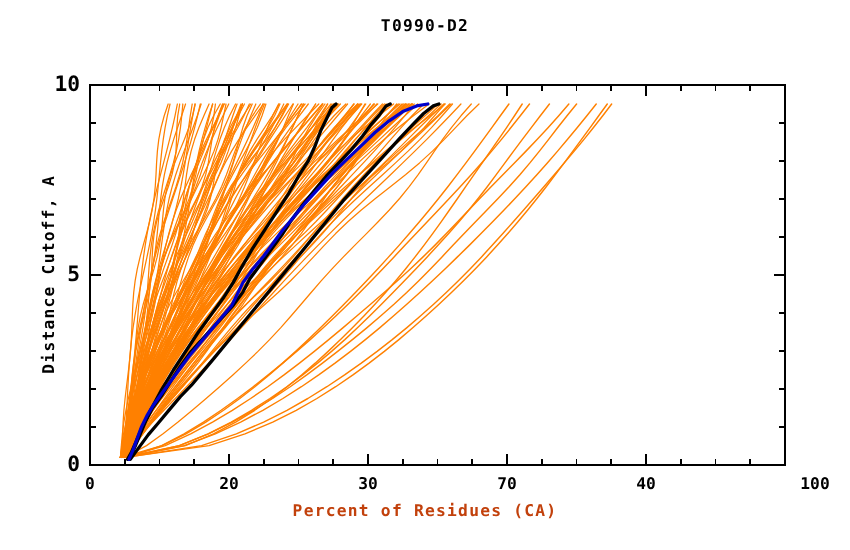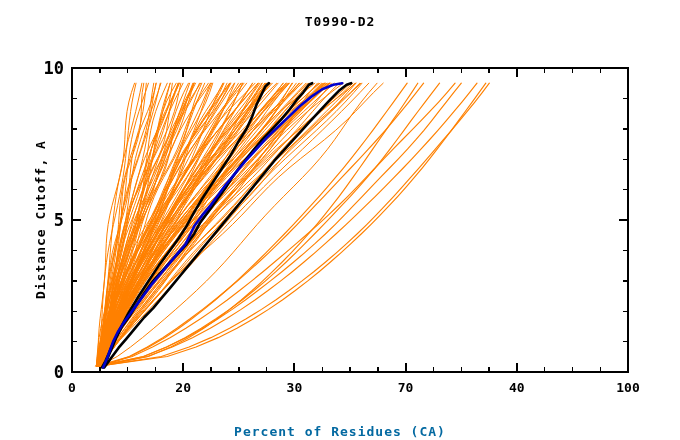--- a/index.html
+++ b/index.html
@@ -278,7 +278,7 @@
       <div class="xtick-label" style="left: 294.4px; top: 380px;">30</div>
       <div class="xtick-label" style="left: 405.6px; top: 380px;">70</div>
       <div class="xtick-label" style="left: 516.8px; top: 380px;">40</div>
-      <div class="xtick-label" style="left: 628px; top: 380px;">100</div>
+      <div class="xtick-label" style="left: 652px; top: 380px;">100</div>
       <div class="ytick-label" style="left: 32px; width: 32px; top: 372px;">0</div>
       <div class="ytick-label" style="left: 32px; width: 32px; top: 220px;">5</div>
       <div class="ytick-label" style="left: 32px; width: 32px; top: 68px;">10</div>

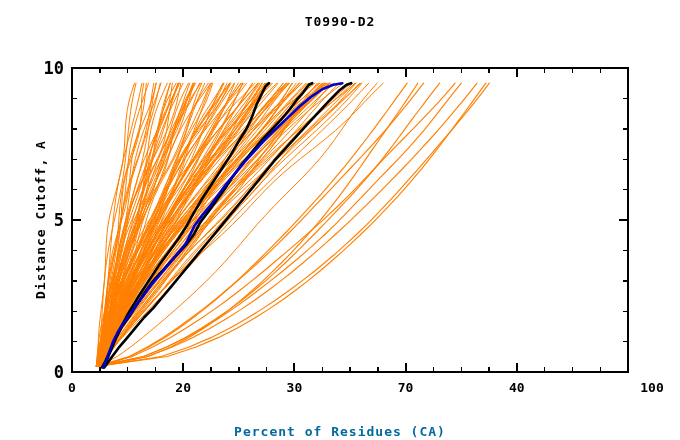--- a/index.html
+++ b/index.html
@@ -18,9 +18,9 @@
   }
 
   .xaxis-label{
-    position:absolute;left:0;top:424px;width:680px;
+    position:absolute;left:0;top:402px;width:680px;
     text-align:center;font-size:13px;font-weight:bold;
-    letter-spacing:1px;color:#0369a1;
+    letter-spacing:1px;color:#c2410c;
     font-family:"DejaVu Sans Mono","Liberation Mono",monospace;
   }
 

